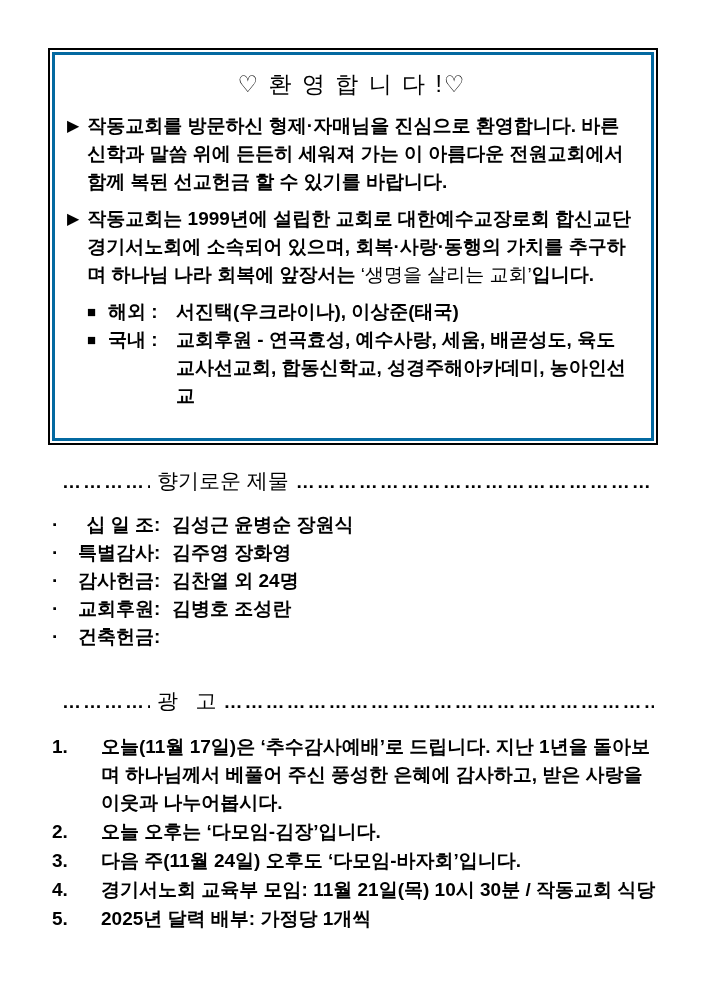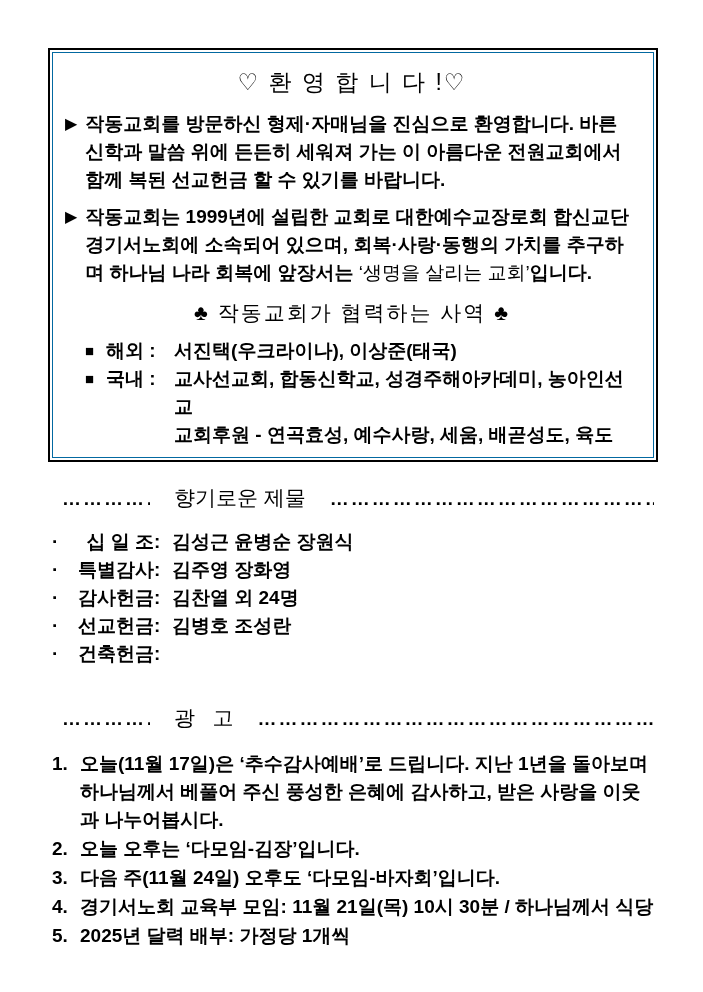--- a/index.html
+++ b/index.html
@@ -16,7 +16,7 @@
 
   
   .welcome-outer { border: 2px solid #000; padding: 2px; }
-  .welcome-inner { border: 1px solid #0369a1; padding: 10px 14px 8px 12px; }
+  .welcome-inner { border: 3px solid #0369a1; padding: 10px 14px 28px 12px; }
   .welcome-title {
     text-align: center; font-size: 23px; font-weight: 400;
     letter-spacing: 2px; margin: 4px 0 12px;

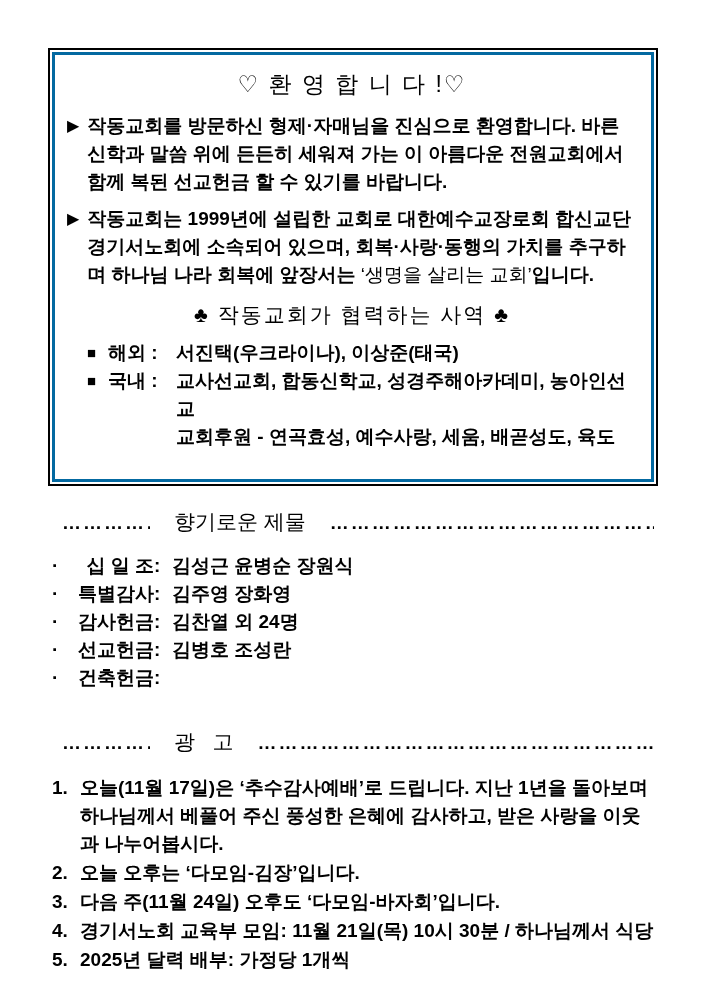--- a/index.html
+++ b/index.html
@@ -83,7 +83,6 @@
         <p class="ptext"><span>작동교회는 1999년에 설립한 교회로 대한예수교장로회 합신교단 경기서노회에 소속되어 있으며, 회복·사랑·동행의 가치를 추구하며 하나님 나라 회복에 앞장서는 </span><strong>‘생명을 살리는 교회’</strong><span>입니다.</span></p>
       </div>
 
-      <div class="ministry-title">♣ 작동교회가 협력하는 사역 ♣</div>
 
       <div class="ministry-item">
         <span class="sq">■</span>

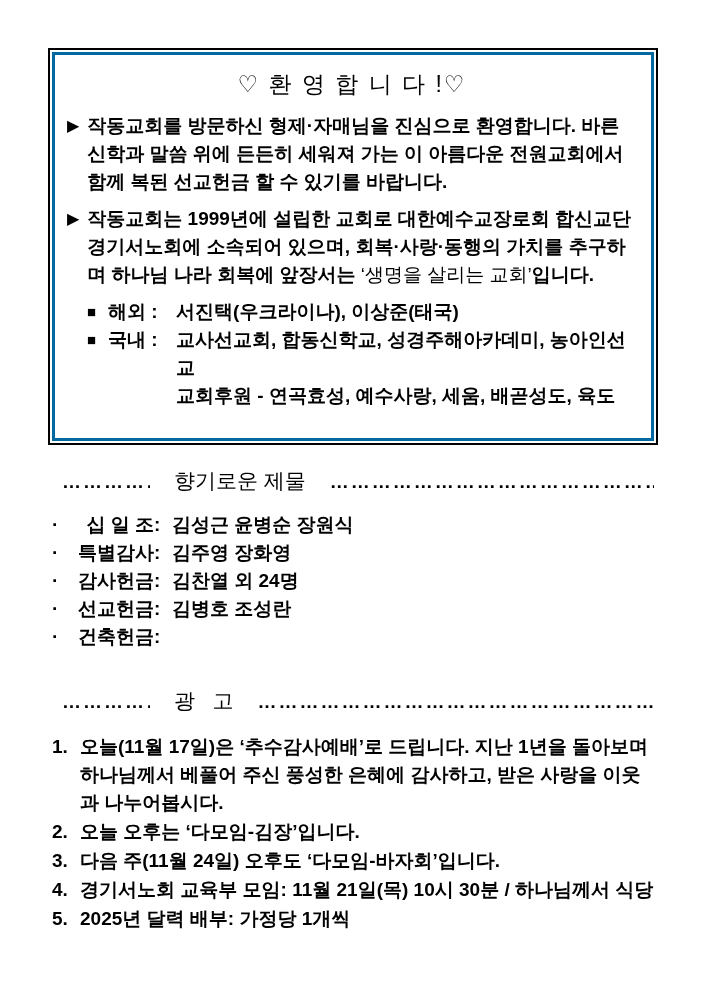--- a/index.html
+++ b/index.html
@@ -94,8 +94,8 @@
         <span class="sq">■</span>
         <span class="mlabel pre">국내 :</span>
         <span class="mvalue">
+          <span class="block">교회후원 - 연곡효성, 예수사랑, 세움, 배곧성도, 육도</span>
           <span class="block">교사선교회, 합동신학교, 성경주해아카데미, 농아인선교</span>
-          <span class="block">교회후원 - 연곡효성, 예수사랑, 세움, 배곧성도, 육도</span>
         </span>
       </div>
     </div>

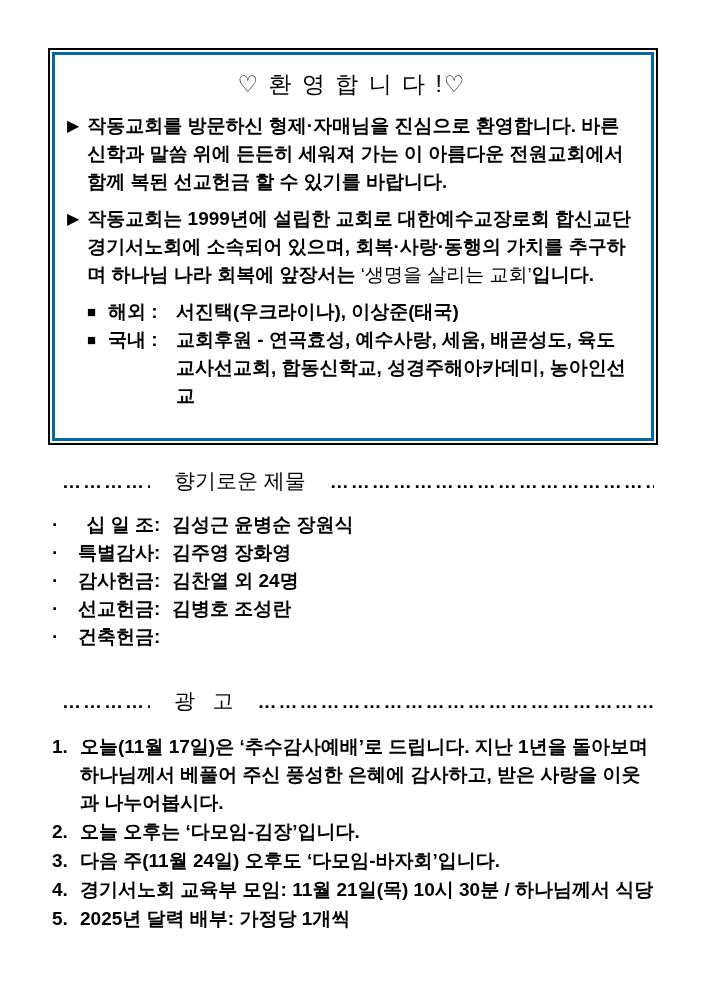--- a/index.html
+++ b/index.html
@@ -47,7 +47,7 @@
   }
   .leader-left { flex: 0 0 88px; }
   .leader-right { flex: 1; margin-right: 4px; }
-  .stitle { margin: 0 24px; font-weight: 400; flex: 0 0 auto; }
+  .stitle { margin: 0 7px; font-weight: 400; flex: 0 0 auto; }
   .stitle-wide { white-space: pre; }
 
   

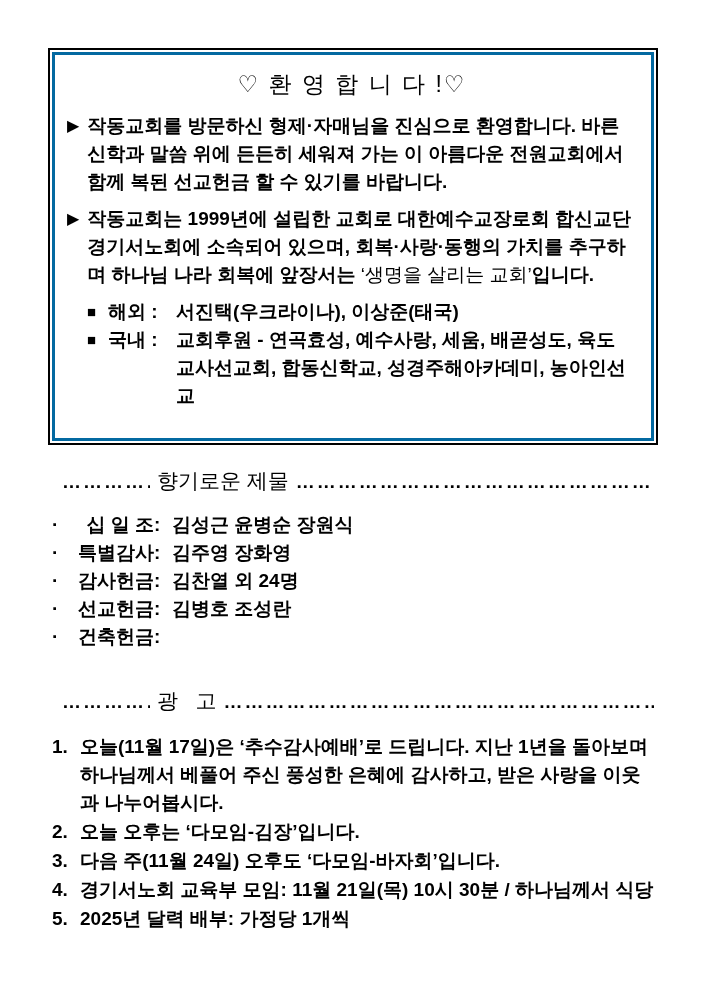--- a/index.html
+++ b/index.html
@@ -128,7 +128,7 @@
     </div>
     <div class="offer-item">
       <span class="odot">·</span>
-      <span class="olabel pre">선교헌금</span>
+      <span class="olabel pre">교회후원</span>
       <span class="ocolon">:</span>
       <span class="ovalue">김병호 조성란</span>
     </div>

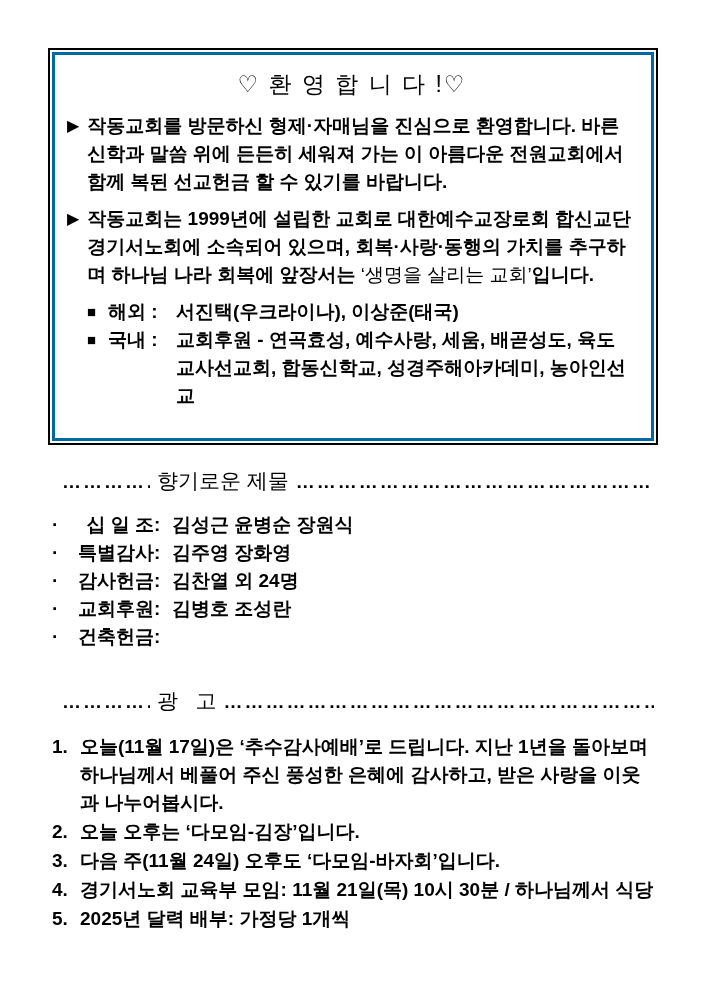--- a/index.html
+++ b/index.html
@@ -62,7 +62,7 @@
   .announce-list { margin-top: 18px; }
   .ann-item { display: flex; font-size: 19px; font-weight: 600; line-height: 28px; margin-bottom: 1px; }
   .anum { flex: 0 0 32px; padding-left: 4px; }
-  .atext { flex: 1; }
+  .atext { flex: 1; margin-left: 21px; }
 </style>
 </head>
 <body>

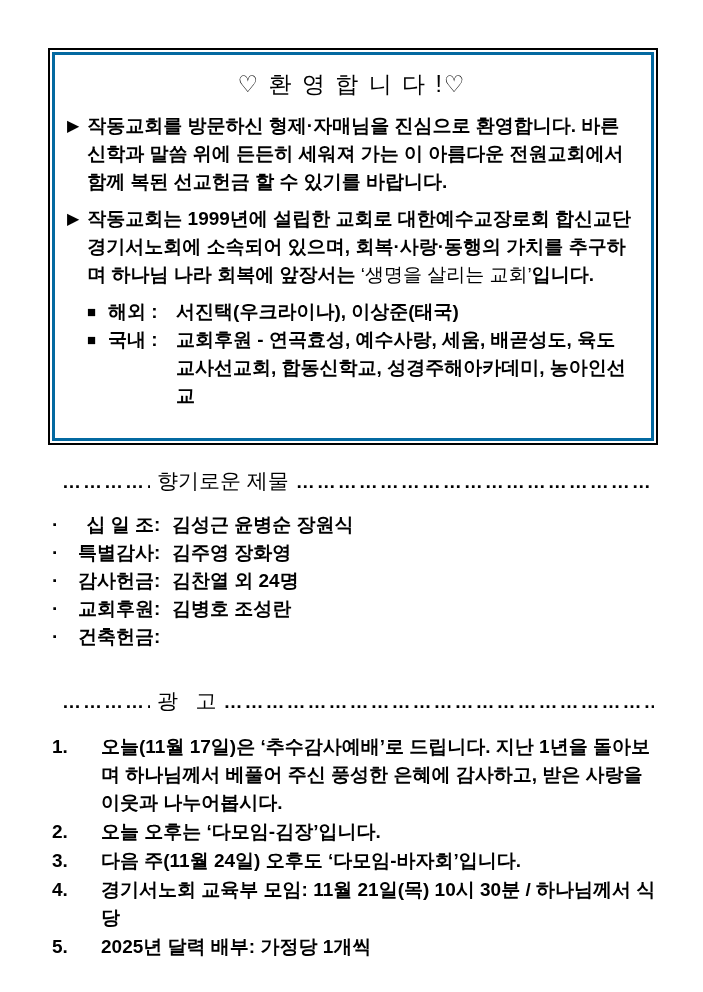--- a/index.html
+++ b/index.html
@@ -161,7 +161,7 @@
     </div>
     <div class="ann-item">
       <span class="anum">4.</span>
-      <span class="atext">경기서노회 교육부 모임: 11월 21일(목) 10시 30분 / 하나님께서 식당</span>
+      <span class="atext">경기서노회 교육부 모임: 11월 21일(목) 10시 30분 / 작동교회 식당</span>
     </div>
     <div class="ann-item">
       <span class="anum">5.</span>

